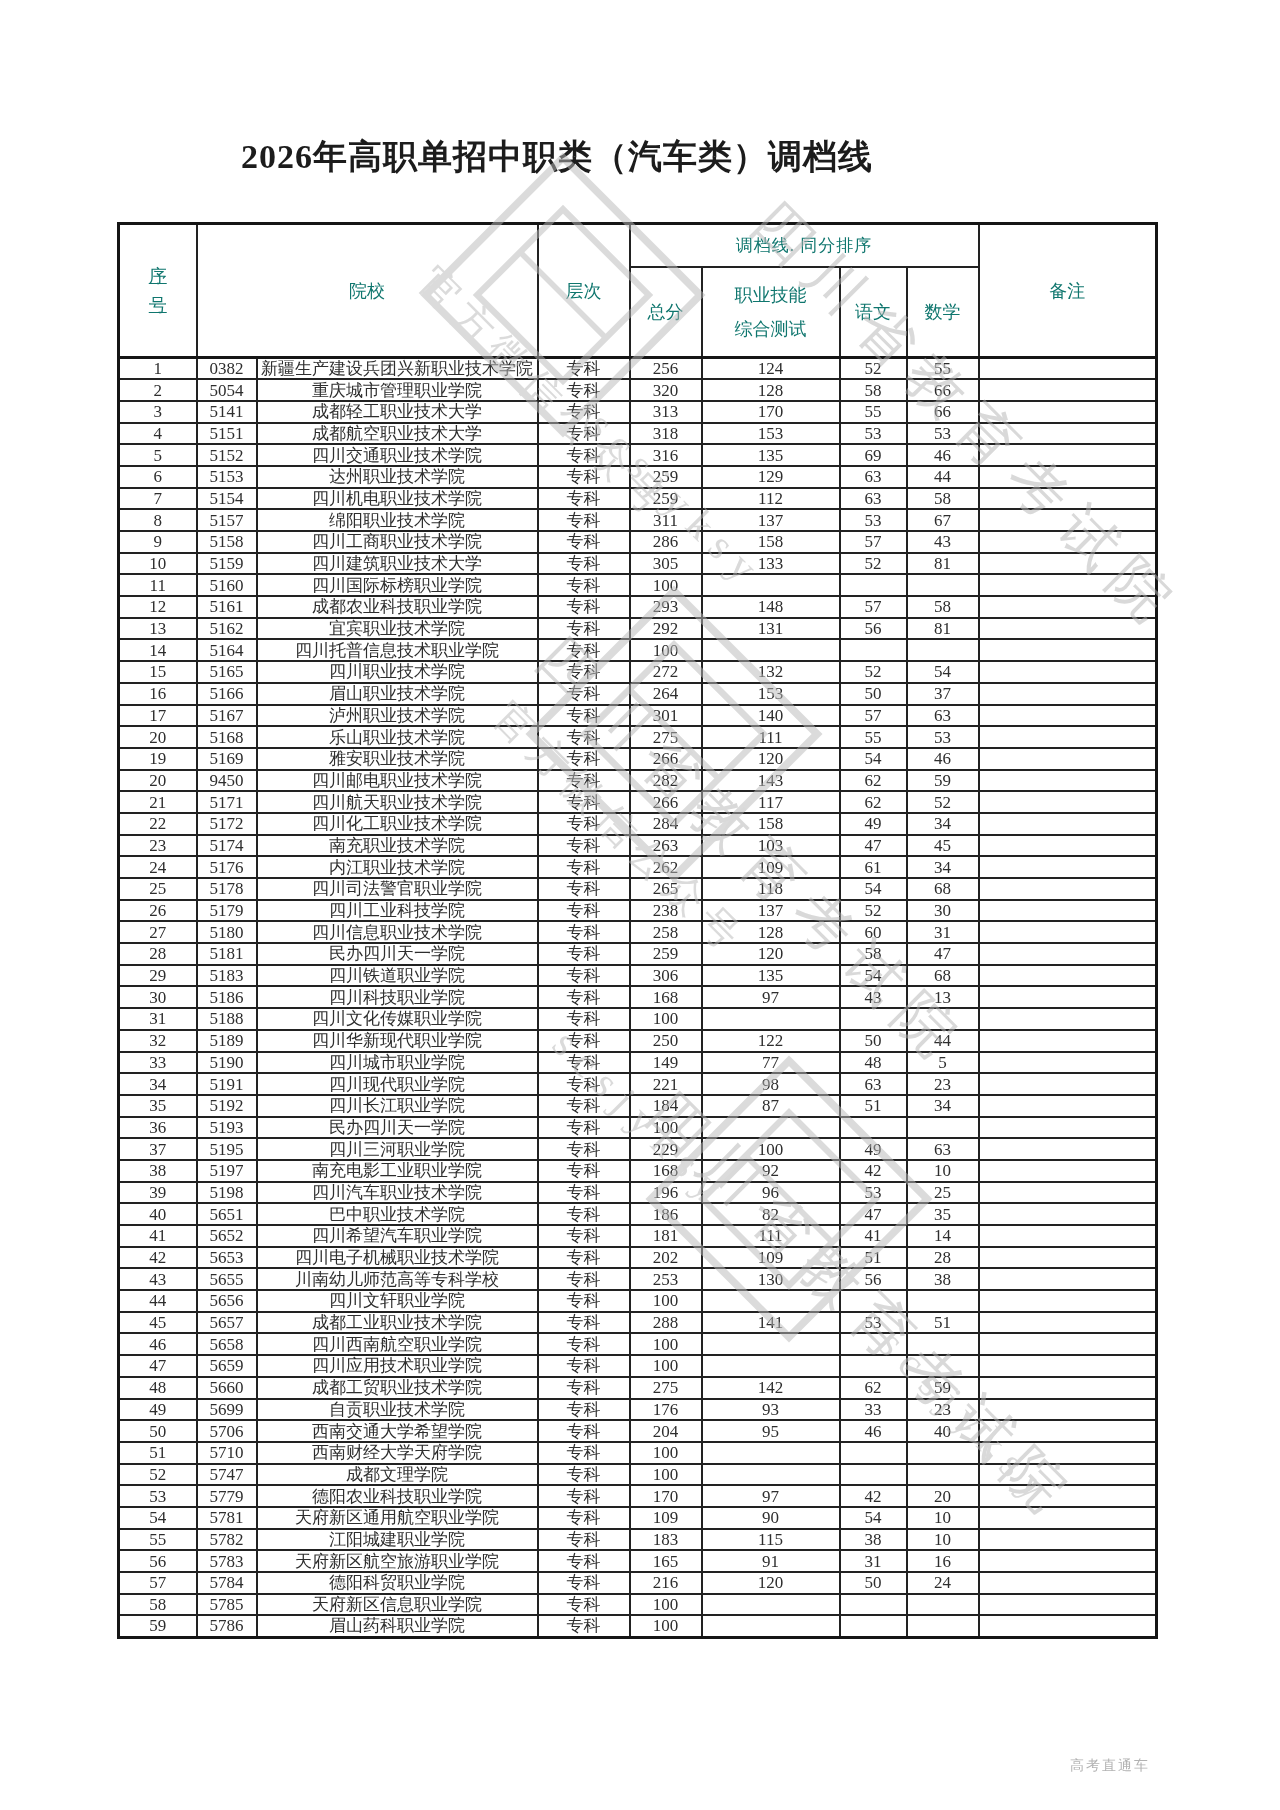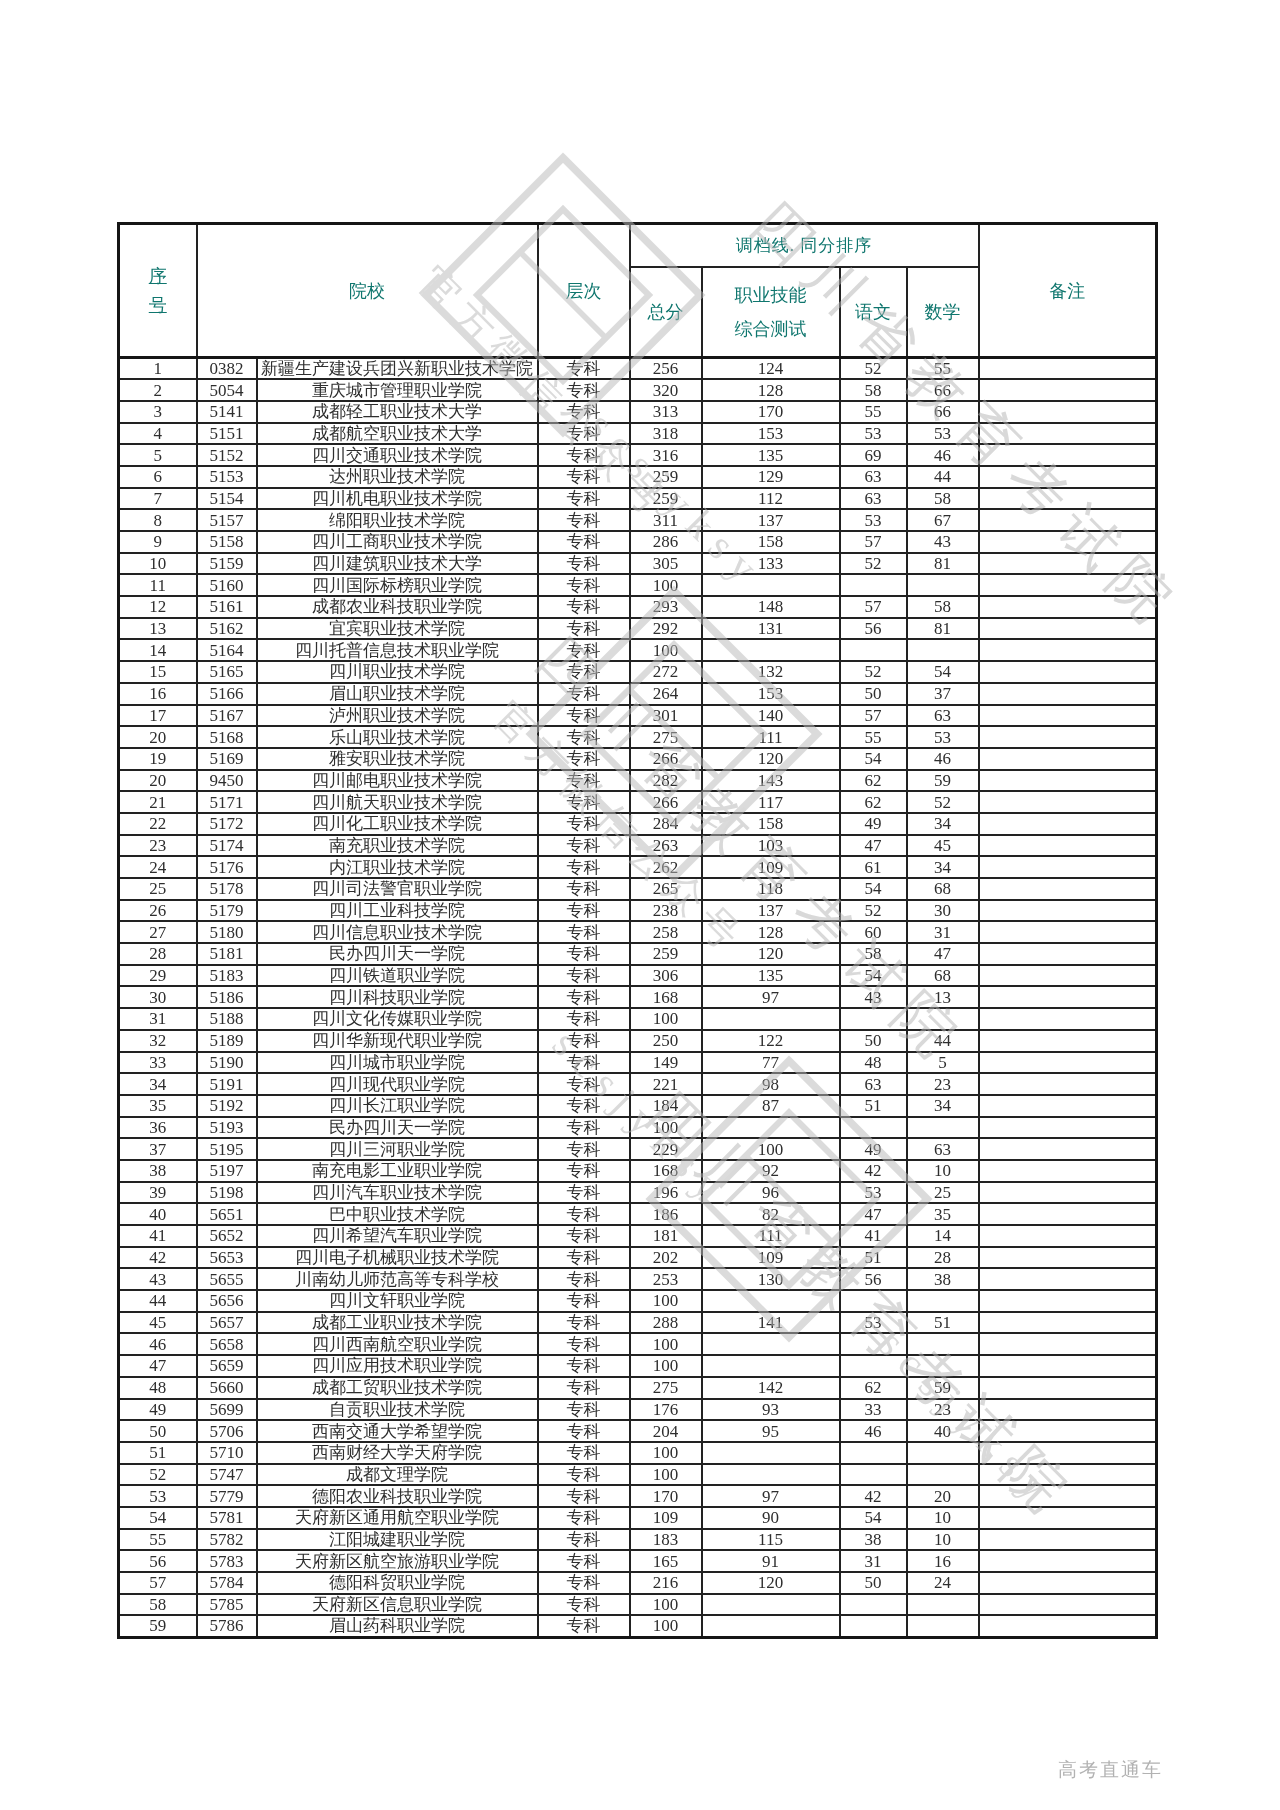--- a/index.html
+++ b/index.html
@@ -93,6 +93,7 @@
     <div class="wm-id" style="left:903px; top:1320px;">scsjyksy</div>
   </div>
 
+  <h1 class="title">2026年高职单招中职类（汽车类）调档线</h1>
 
   <table class="score-table">
     <colgroup>

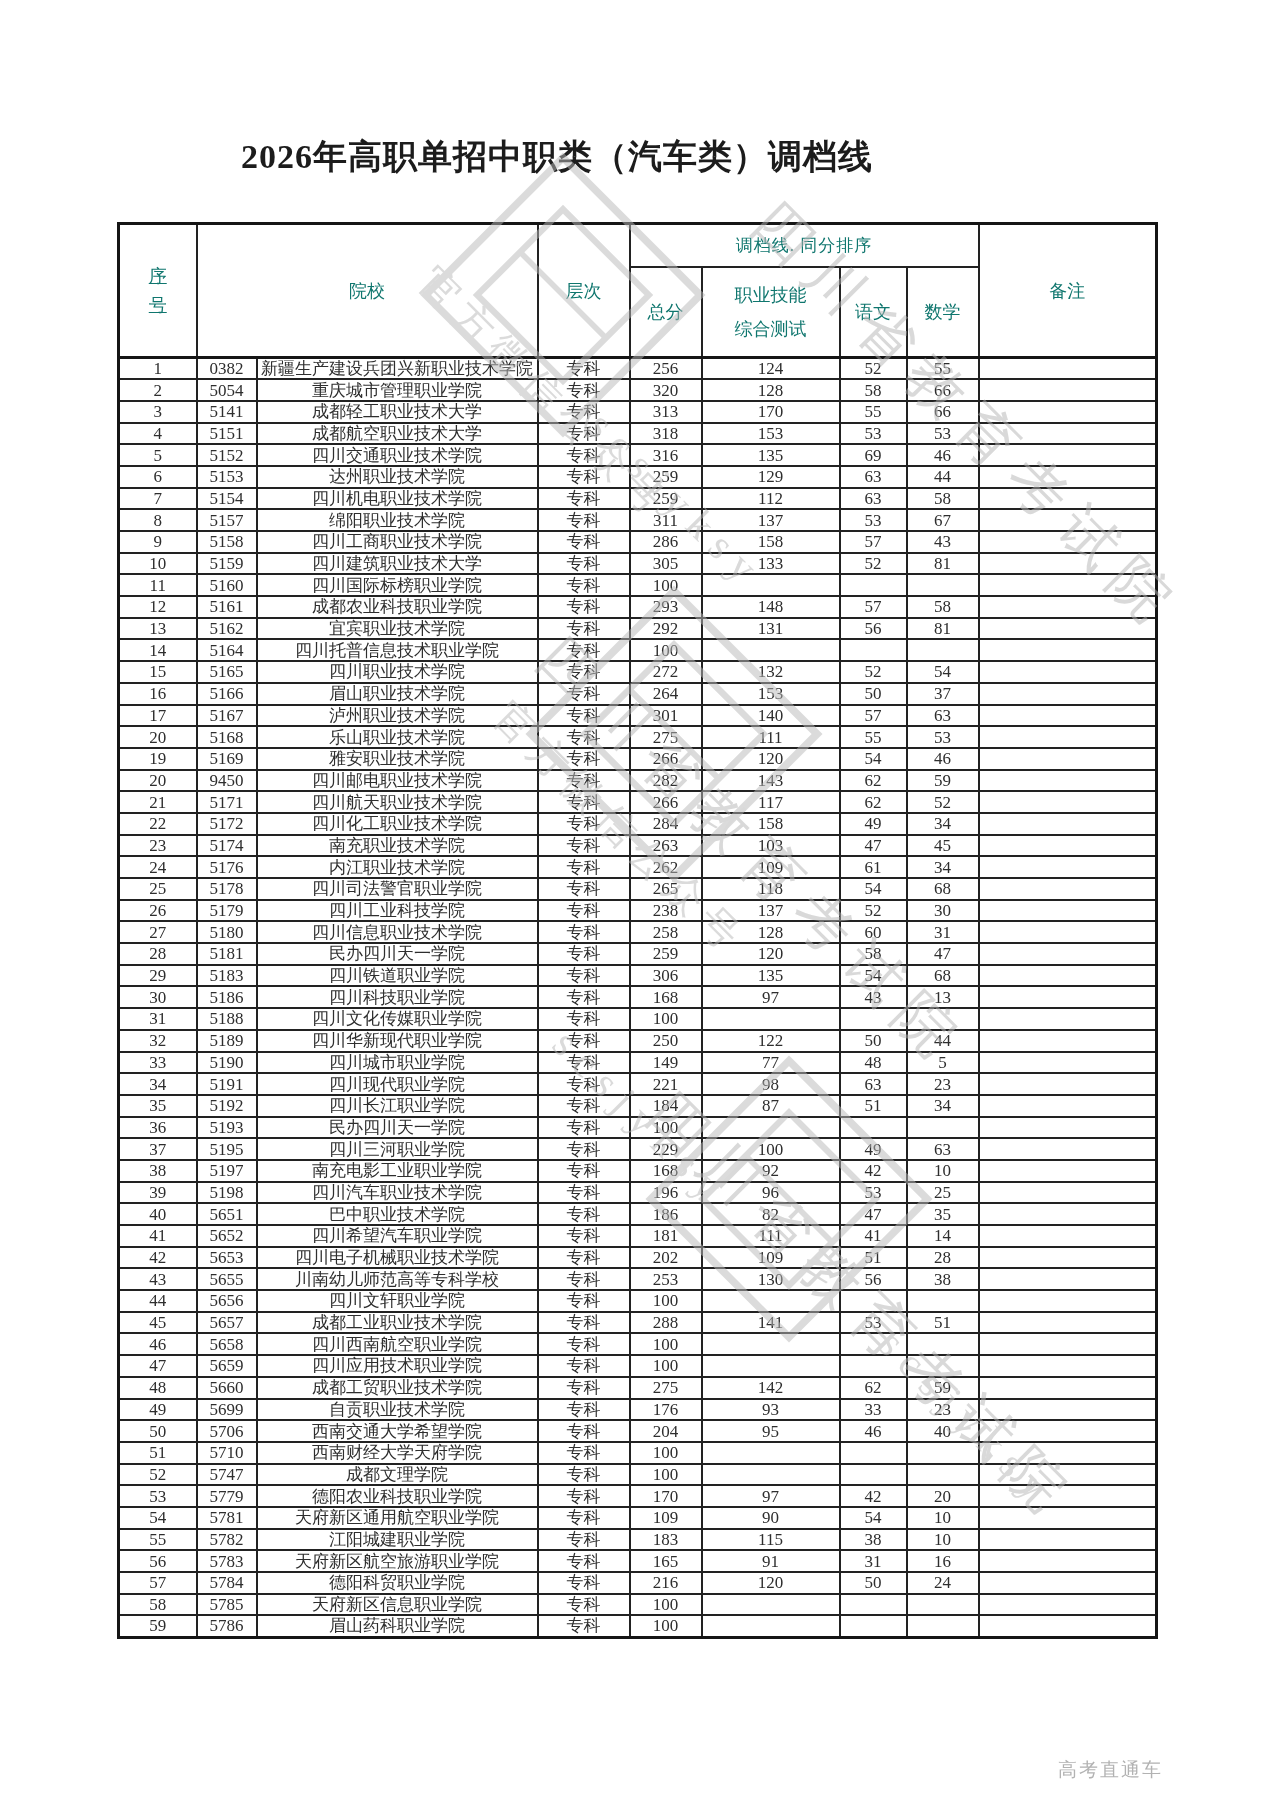--- a/index.html
+++ b/index.html
@@ -55,7 +55,7 @@
 
   
   .footer-brand {
-    position:absolute; top:1757px; right:117px; font-size:19px;
+    position:absolute; top:1757px; right:130px; font-size:14px;
     letter-spacing:2px; color:#b2b2b2; z-index:3;
   }
 </style>

